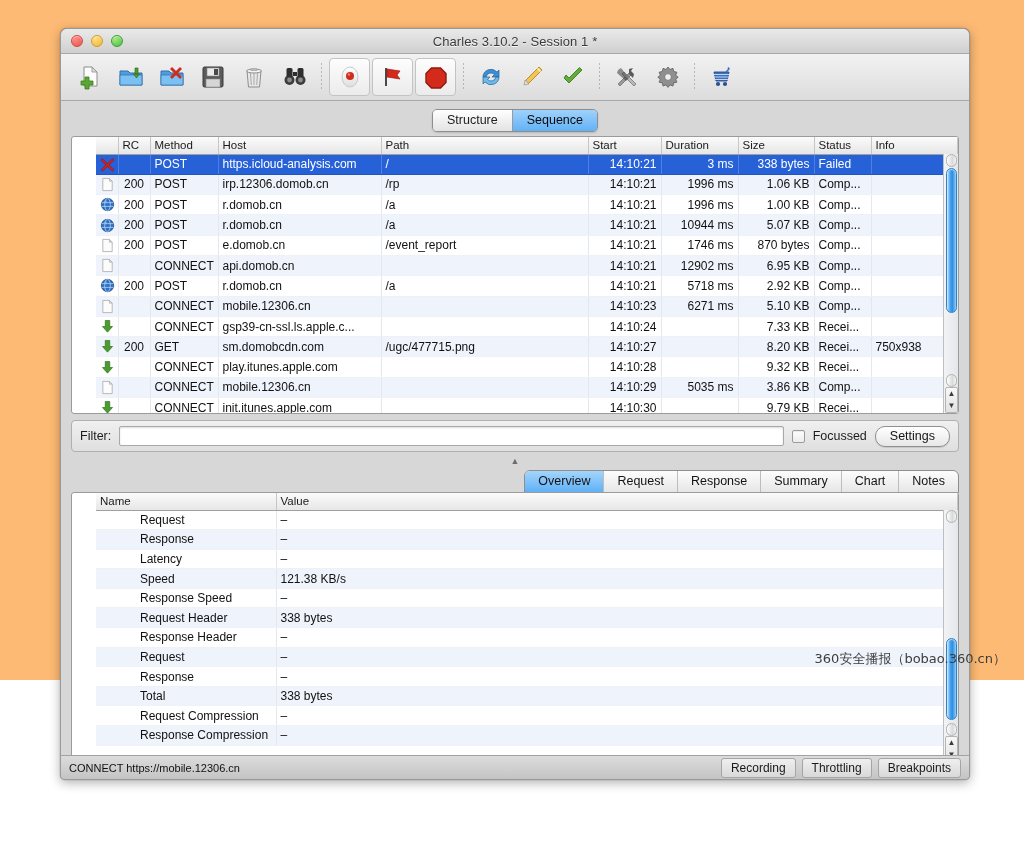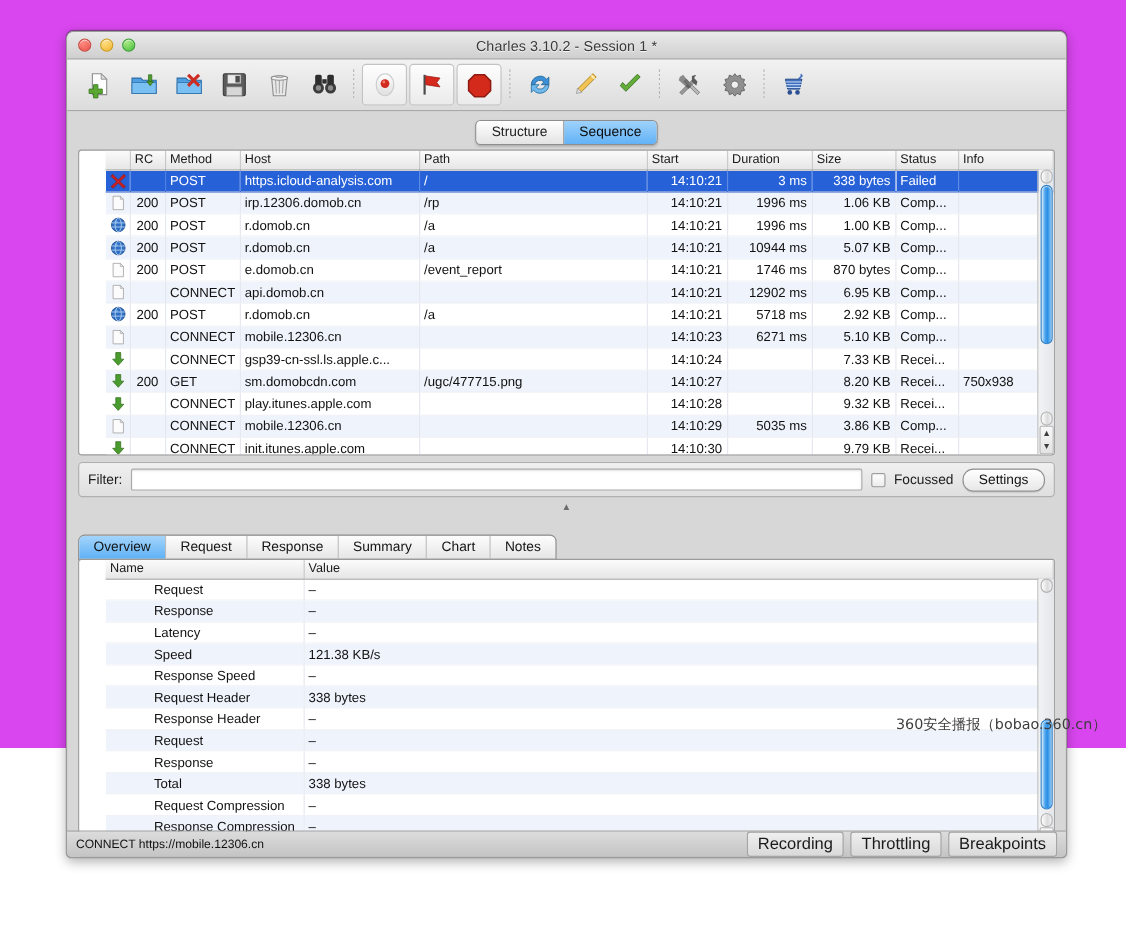--- a/index.html
+++ b/index.html
@@ -10,7 +10,7 @@
     font-family: "Liberation Sans", sans-serif;
     overflow: hidden;
   }
-  #root { position: relative; width: 1024px; height: 680px; background:#d946ef; }
+  #root { position: relative; width: 1024px; height: 680px; background:#fdba74; }
 
   
   .window {

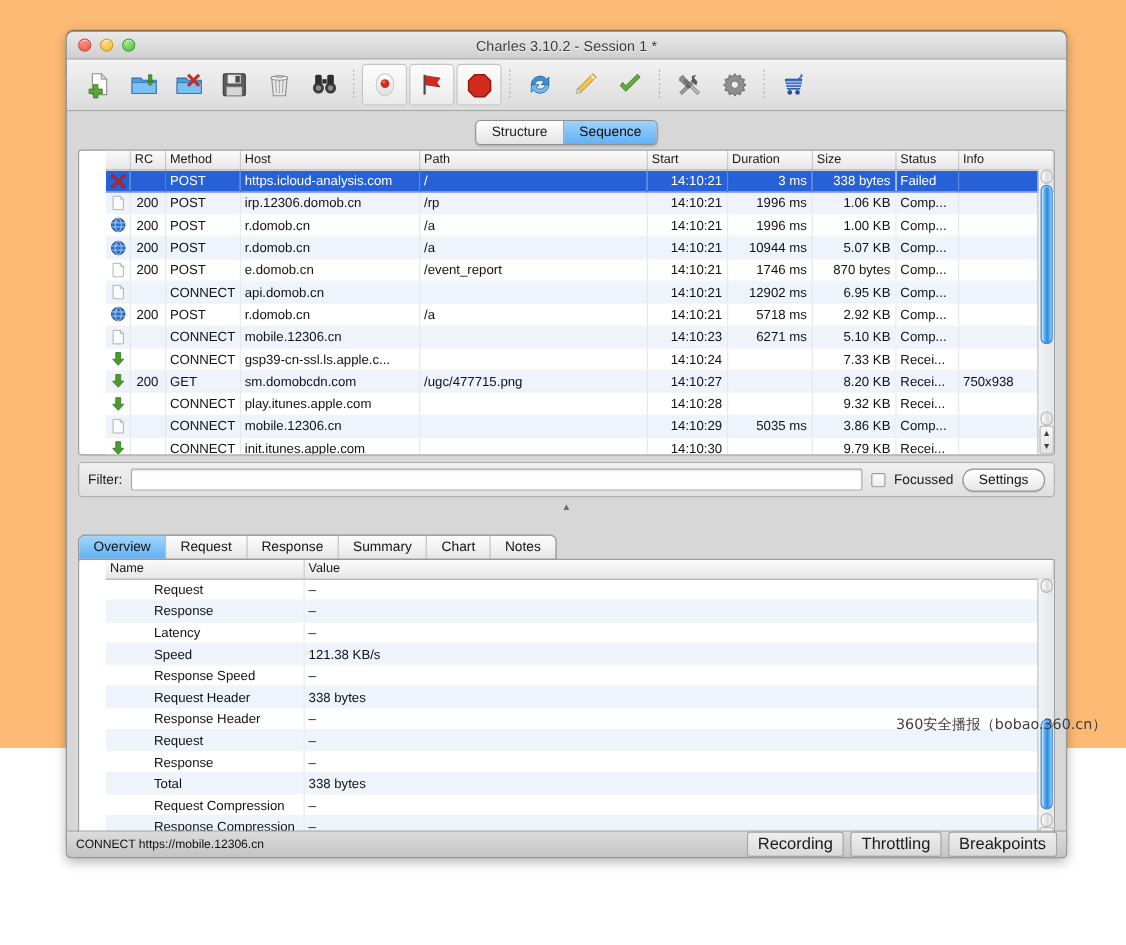--- a/index.html
+++ b/index.html
@@ -163,7 +163,7 @@
   .splitter .grip { font-size:9px; color:#6d6d6d; line-height:9px; }
 
   
-  .dtabs { display:flex; justify-content:flex-start; margin-bottom:-1px;margin-top:16px; }
+  .dtabs { display:flex; justify-content:flex-end; margin-bottom:-1px; }
   .dtabwrap {
     display:flex; border:1px solid #8e8e8e; border-radius:6px 6px 0 0; overflow:hidden;
     background: linear-gradient(#fdfdfd,#e6e6e6);

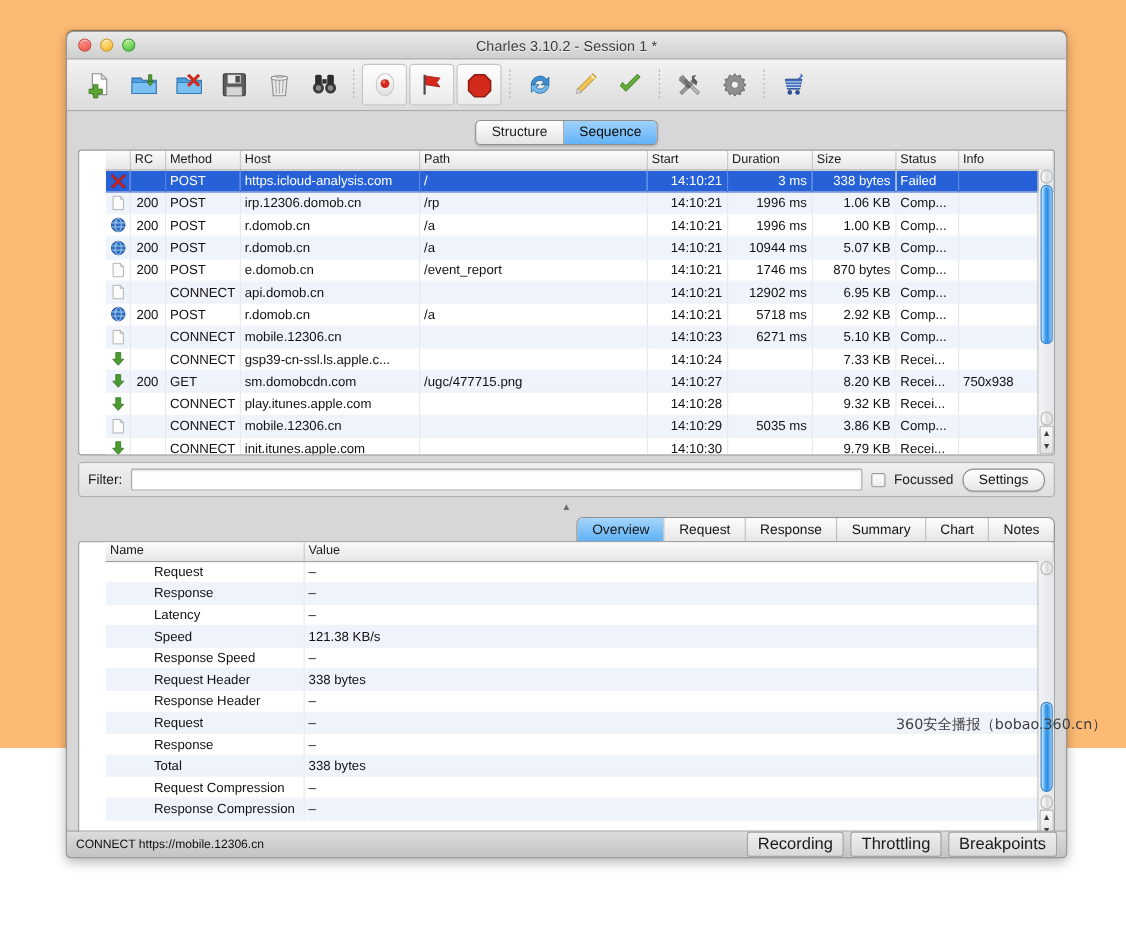--- a/index.html
+++ b/index.html
@@ -203,7 +203,7 @@
   }
   .statusleft { font-size:11px; color:#111; flex:1; }
   .statuspill {
-    font-size:15px; color:#1a1a1a; padding: 2px 9px;
+    font-size:12px; color:#1a1a1a; padding: 2px 9px;
     background: linear-gradient(#efefef,#d9d9d9);
     border:1px solid #a5a5a5; border-radius:3px;
   }

